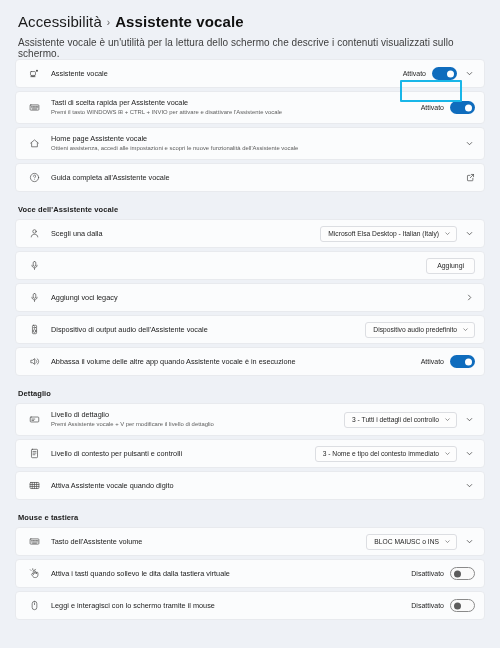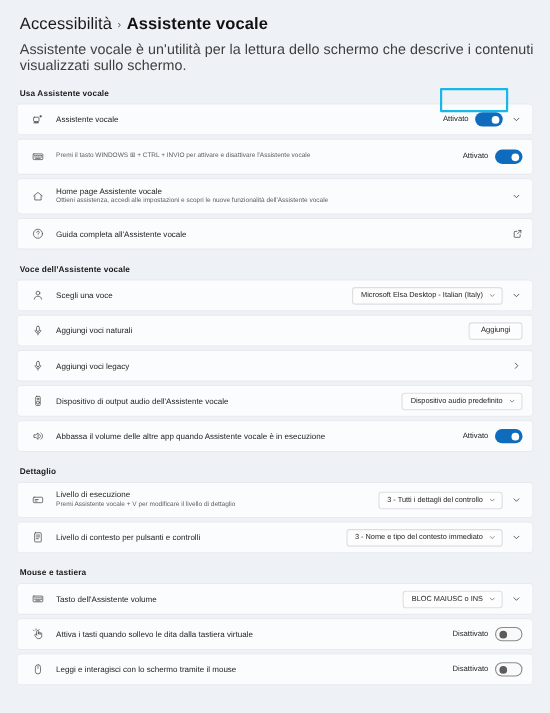--- a/index.html
+++ b/index.html
@@ -55,7 +55,7 @@
   .page-subtitle {
     margin-top: 7px;
     padding-left: 3px;
-    font-size: 13px;
+    font-size: 10px;
     color: #3e3e3e;
     letter-spacing: 0.05px;
   }

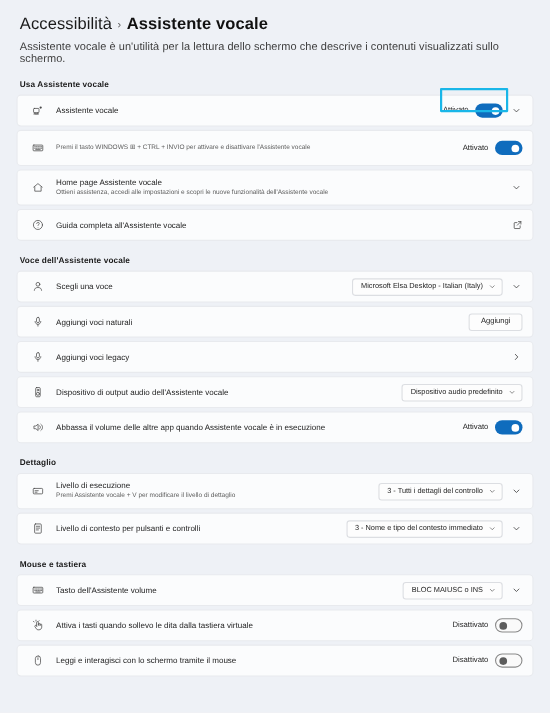--- a/index.html
+++ b/index.html
@@ -209,7 +209,6 @@
   <div class="page-subtitle">Assistente vocale è un'utilità per la lettura dello schermo che descrive i contenuti visualizzati sullo schermo.</div>
 
   <div id="sections-root">
-      <div class="section-title">Usa Assistente vocale</div>
       <div class="card-group">
         <div class="card">
           <span class="row-icon">

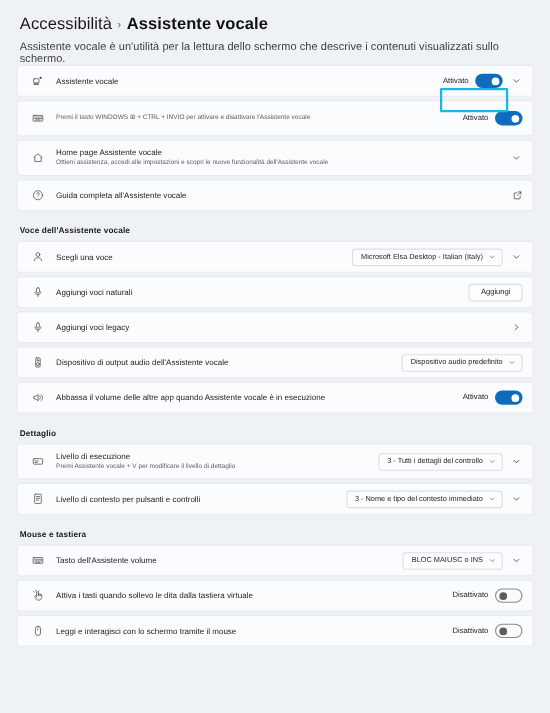--- a/index.html
+++ b/index.html
@@ -244,6 +244,7 @@
             </svg>
           </span>
           <div class="row-text">
+            <span class="row-title">Tasti di scelta rapida per Assistente vocale</span>
             <span class="row-sub">Premi il tasto WINDOWS ⊞ + CTRL + INVIO per attivare e disattivare l'Assistente vocale</span>
           </div>
           <div class="row-right">

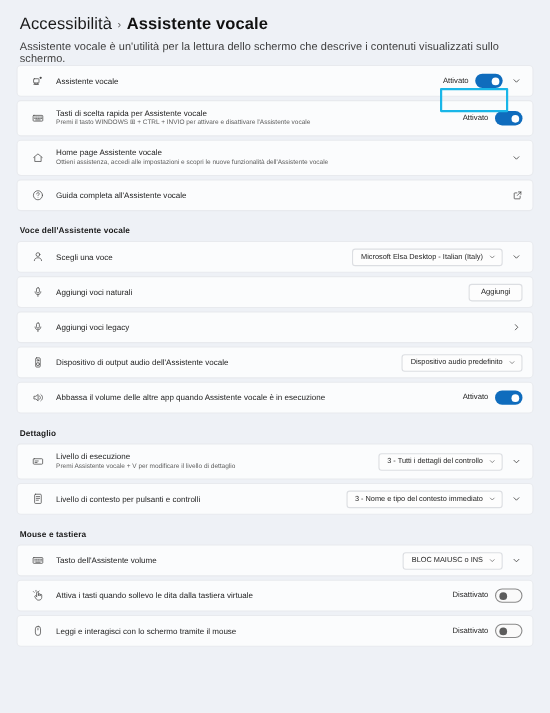--- a/index.html
+++ b/index.html
@@ -307,7 +307,7 @@
             </svg>
           </span>
           <div class="row-text">
-            <span class="row-title">Scegli una voce</span>
+            <span class="row-title">Scegli una dalla</span>
           </div>
           <div class="row-right">
             <span class="combo">

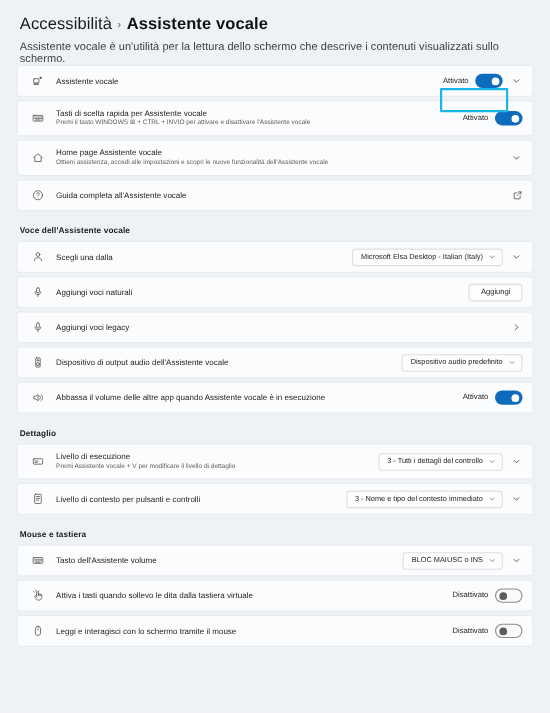--- a/index.html
+++ b/index.html
@@ -333,9 +333,6 @@
               <path d="M8 11.6v2.2"></path>
             </svg>
           </span>
-          <div class="row-text">
-            <span class="row-title">Aggiungi voci naturali</span>
-          </div>
           <div class="row-right">
             <span class="btn">Aggiungi</span>
           </div>

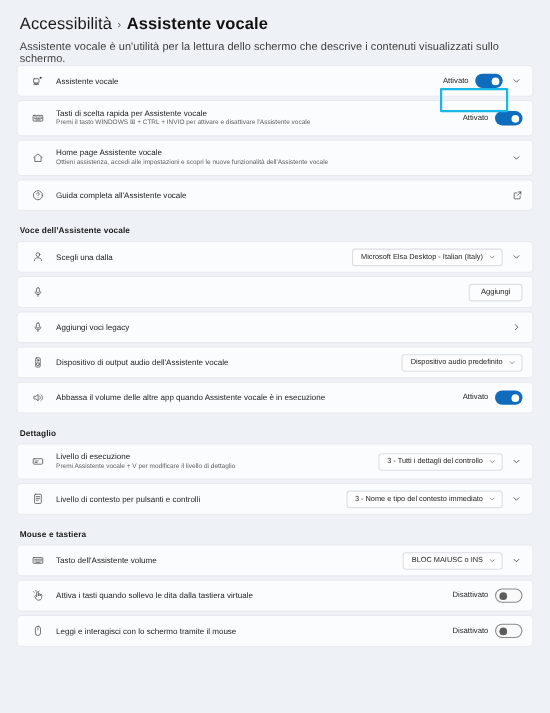--- a/index.html
+++ b/index.html
@@ -409,7 +409,7 @@
             </svg>
           </span>
           <div class="row-text">
-            <span class="row-title">Livello di esecuzione</span>
+            <span class="row-title">Livello di dettaglio</span>
             <span class="row-sub">Premi Assistente vocale + V per modificare il livello di dettaglio</span>
           </div>
           <div class="row-right">

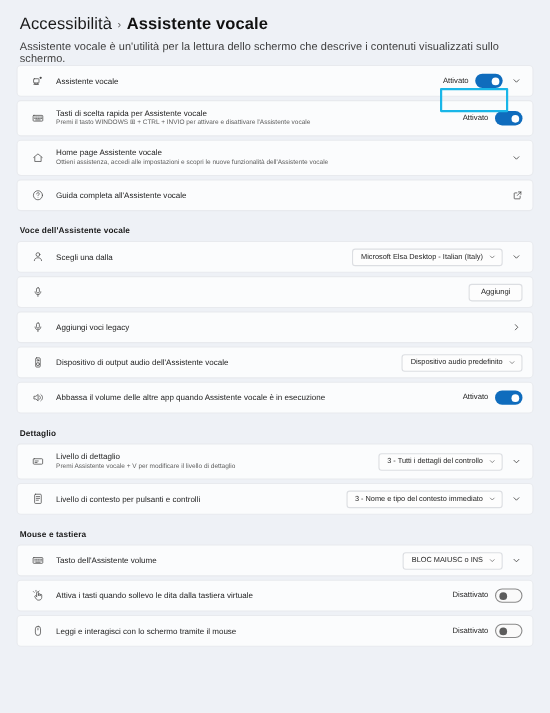--- a/index.html
+++ b/index.html
@@ -454,6 +454,24 @@
             </span>
           </div>
         </div>
+        <div class="card">
+          <span class="row-icon">
+            <svg width="11" height="11" viewBox="0 0 16 16" fill="none" stroke="currentColor" stroke-width="1" stroke-linecap="round" stroke-linejoin="round">
+              <rect x="1.6" y="3.6" width="12.8" height="8.8" rx="1"></rect>
+              <path d="M1.6 6.5h12.8M1.6 9.4h12.8M4.7 3.6v8.8M7.9 3.6v8.8M11.1 3.6v8.8"></path>
+            </svg>
+          </span>
+          <div class="row-text">
+            <span class="row-title">Attiva Assistente vocale quando digito</span>
+          </div>
+          <div class="row-right">
+            <span class="chev">
+              <svg width="9" height="9" viewBox="0 0 16 16" fill="none" stroke="currentColor" stroke-width="1.3" stroke-linecap="round" stroke-linejoin="round">
+                <path d="M4 6.2 8 10.2l4-4"></path>
+              </svg>
+            </span>
+          </div>
+        </div>
       </div>
       <div class="section-title">Mouse e tastiera</div>
       <div class="card-group">

